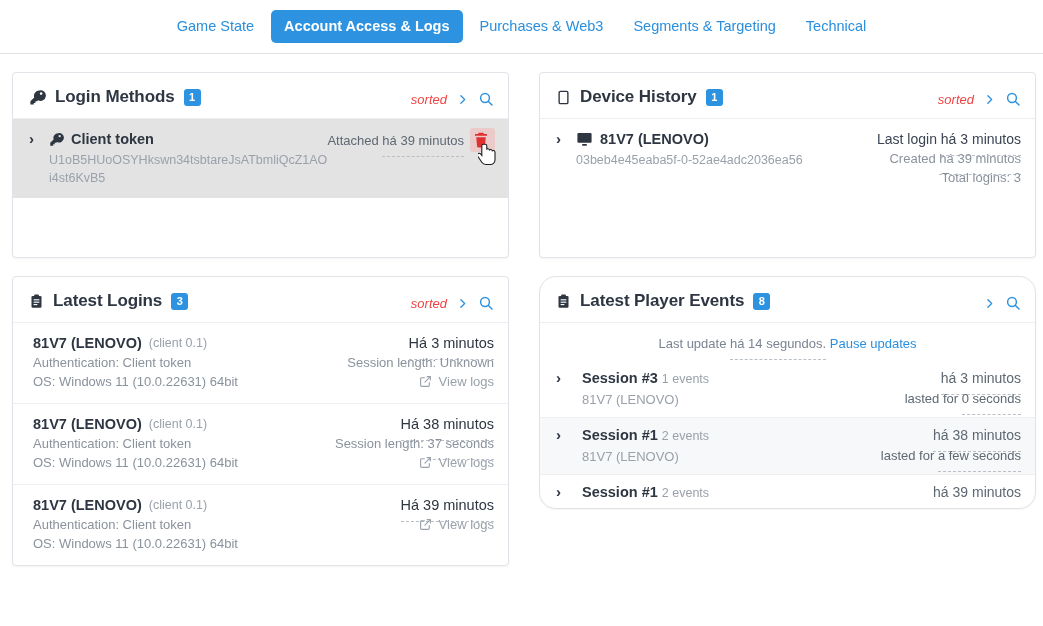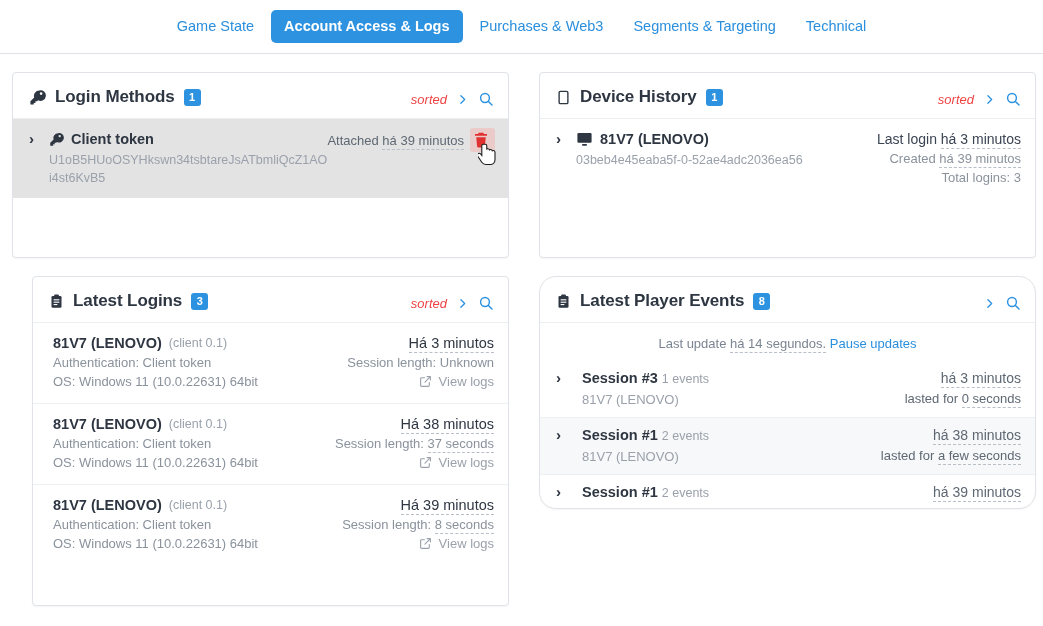--- a/index.html
+++ b/index.html
@@ -161,7 +161,7 @@
 
   .dotted {
     border-bottom: 1px dashed #b9bfc7;
-    padding-bottom: 1px;
+    padding-bottom: 8px;
   }
   .ts-strong {
     font-size: 14.5px;

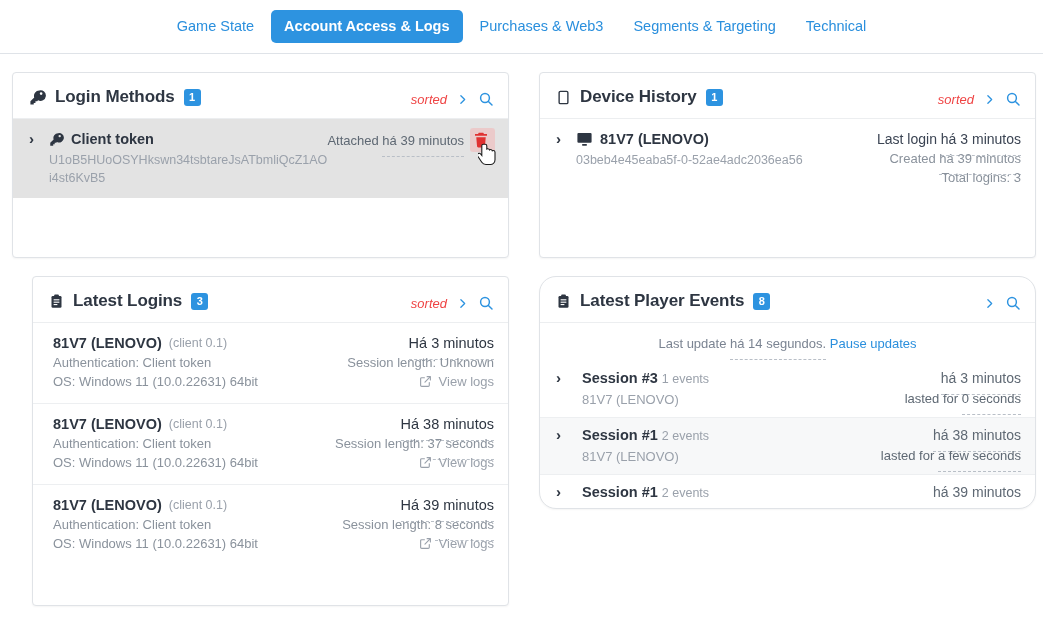--- a/index.html
+++ b/index.html
@@ -110,7 +110,7 @@
   
   .card-body { padding: 0; }
   .card-h1 { height: 186px; }
-  .card-h2 { height: 330px; margin-left: 20px; }
+  .card-h2 { height: 290px; }
 
   
   .row {

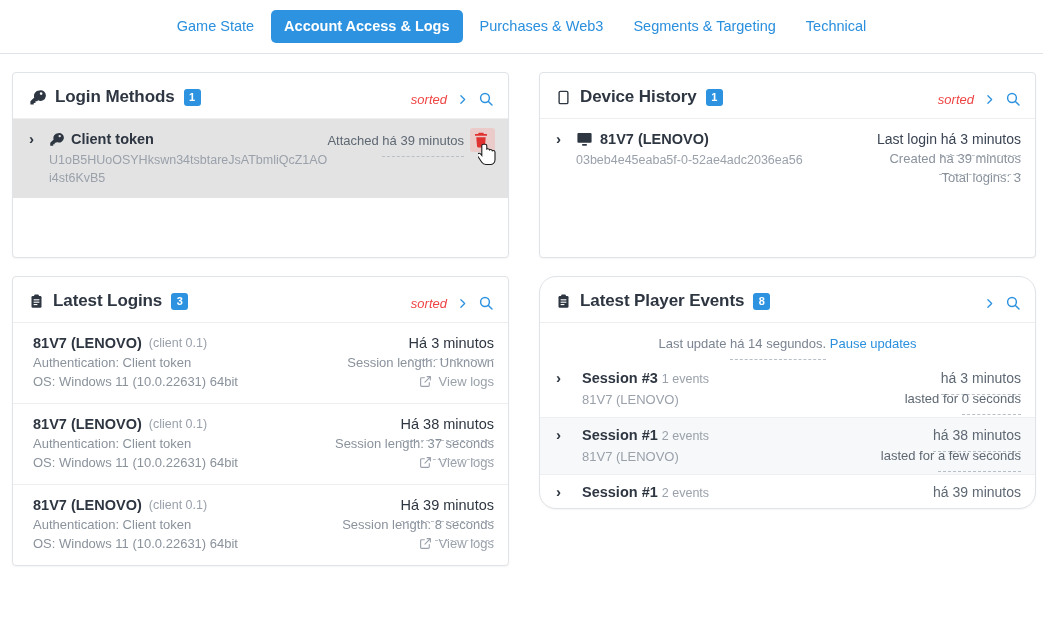--- a/index.html
+++ b/index.html
@@ -463,10 +463,6 @@
           <div class="ts-strong">
             <span class="dotted">Há 39 minutos</span>
           </div>
-          <div class="r-line dim">
-            <span>Session length:</span>
-            <span class="dotted">8 seconds</span>
-          </div>
           <div class="view-logs">
             <span>
               <svg width="13" height="13" viewBox="0 0 24 24" fill="none" stroke="#9aa1ab" stroke-width="2.1" stroke-linecap="round" stroke-linejoin="round">

